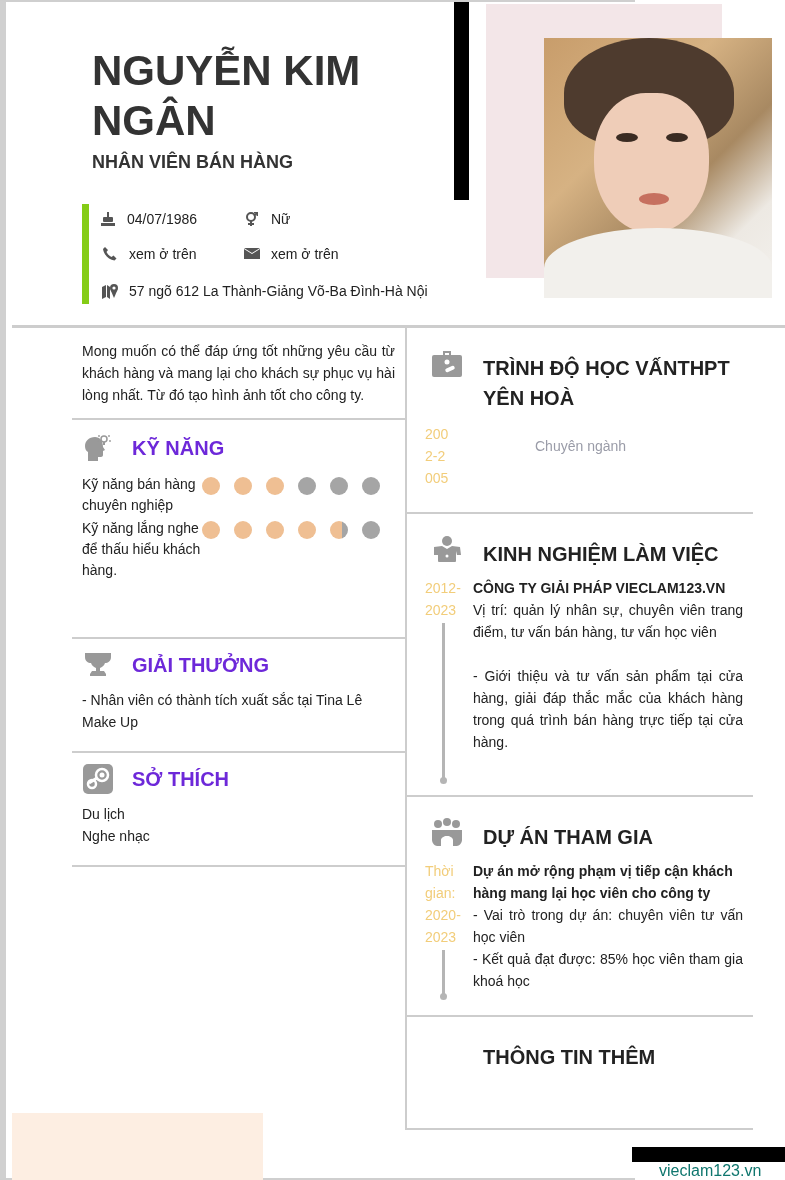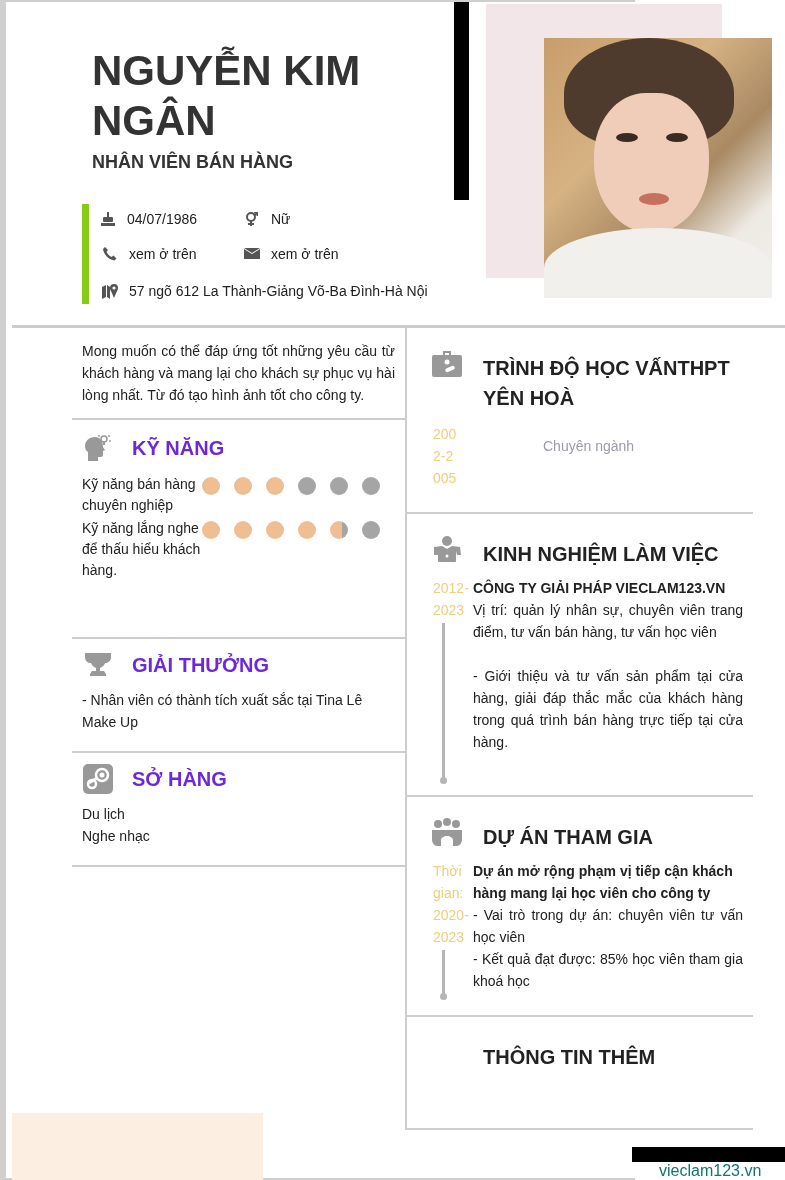--- a/index.html
+++ b/index.html
@@ -60,7 +60,7 @@
   .r-title { font-size: 20px; font-weight: bold; color: #222; margin-left: 20px; line-height: 30px; margin-top: 25px; }
 
   .r-body { display: flex; position: relative; }
-  .r-date { width: 66px; padding-left: 26px; font-size: 14px; line-height: 22px; color: #f2cd7a; }
+  .r-date { width: 66px; padding-left: 18px; font-size: 14px; line-height: 22px; color: #f2cd7a; }
   .r-content { flex: 1; padding-right: 10px; font-size: 14px; line-height: 22px; color: #222; text-align: justify; }
   .r-content .strong { font-weight: bold; }
   .timeline { position: absolute; left: 35px; width: 3px; background: #b5b5b5; }

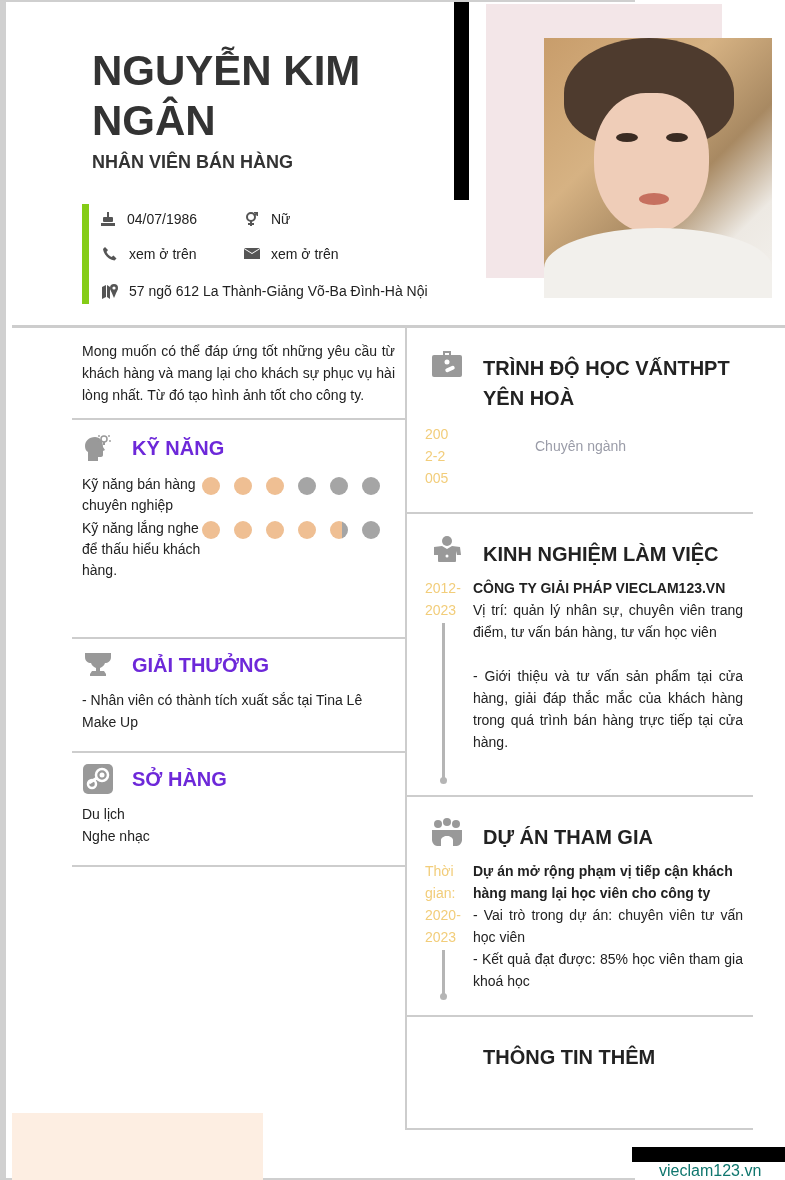--- a/index.html
+++ b/index.html
@@ -213,7 +213,7 @@
               <circle cx="9" cy="20" r="4" fill="none" stroke="#fff" stroke-width="2.5"></circle>
             </svg>
         </span>
-        <span class="sec-title">SỞ HÀNG</span>
+        <span class="sec-title">SỞ THÍCH</span>
       </div>
       <div class="sec-body">
         <div>Du lịch</div>

